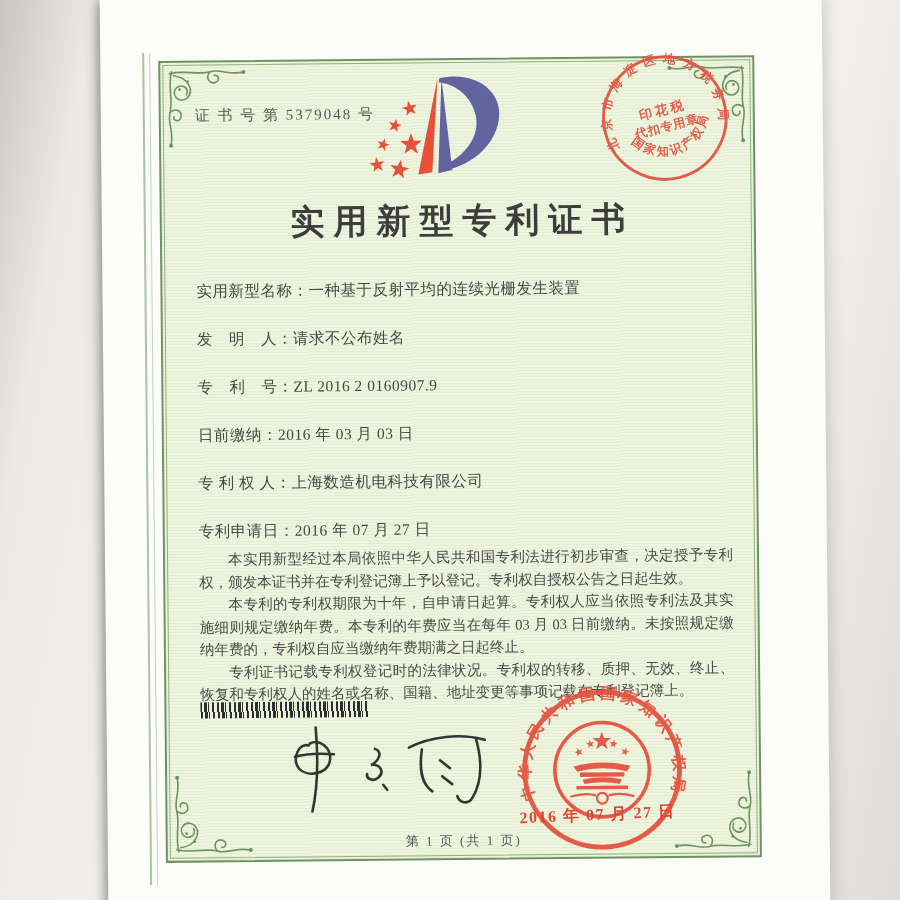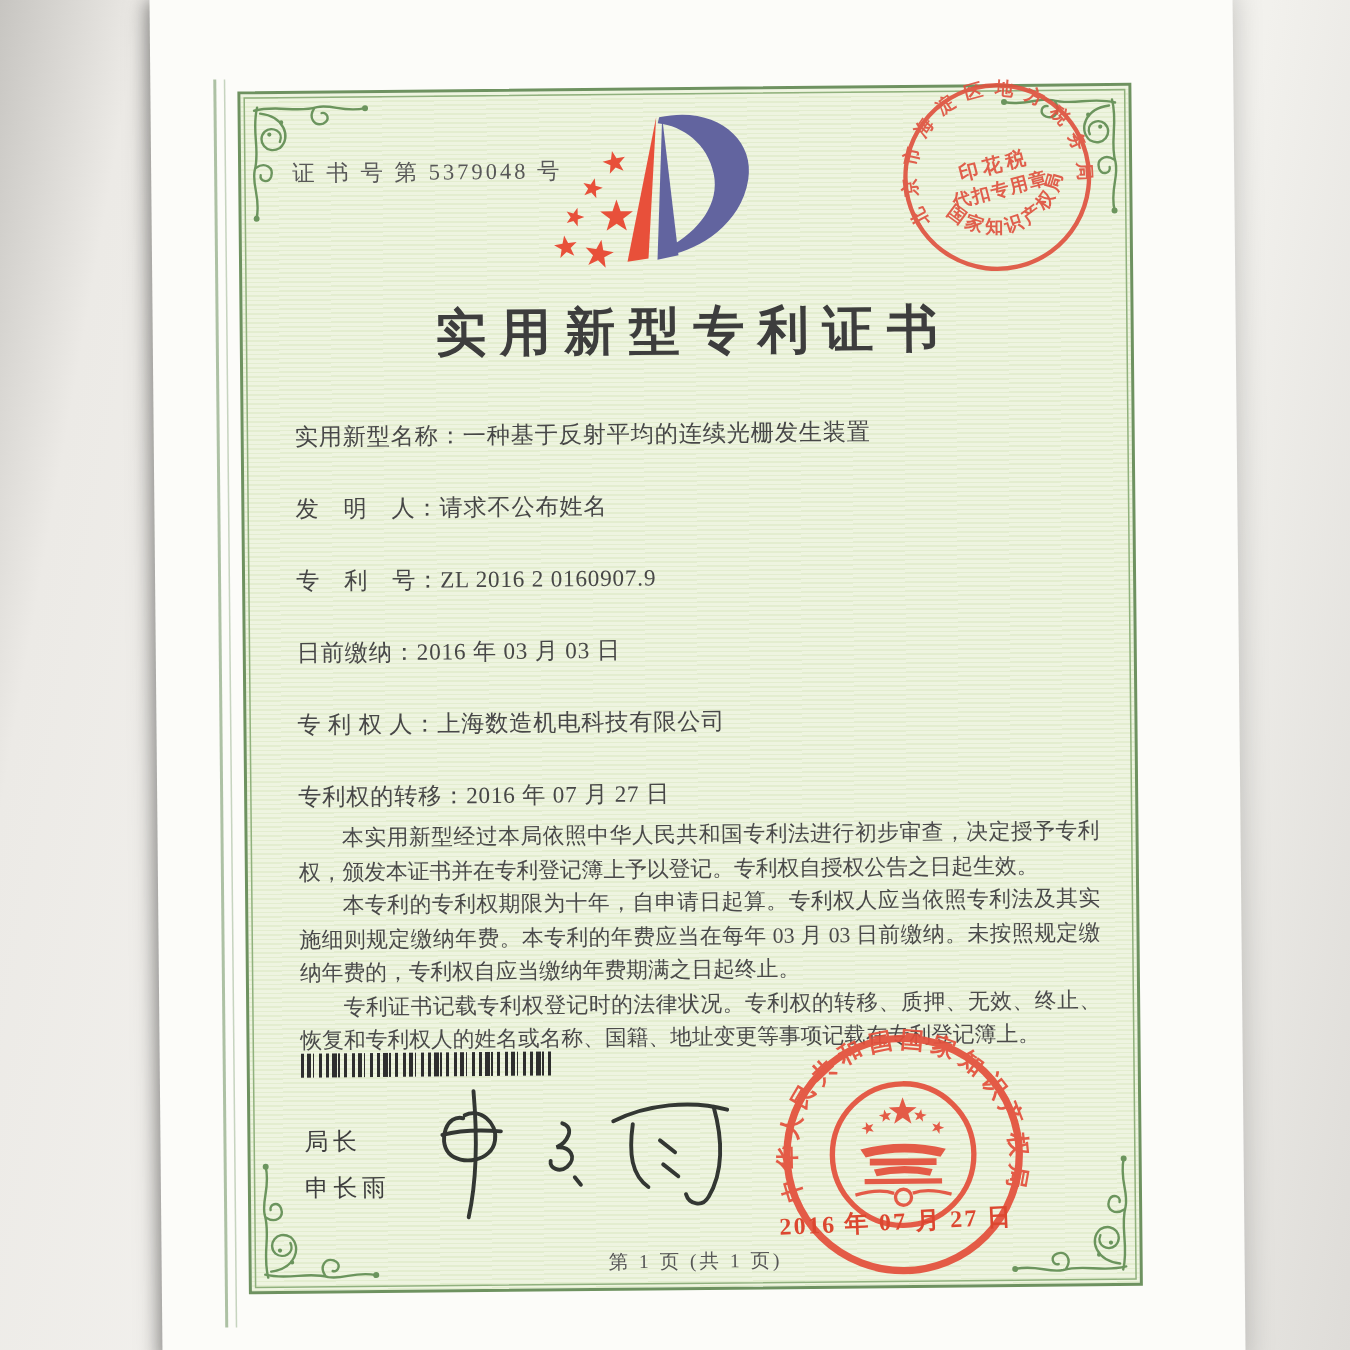--- a/index.html
+++ b/index.html
@@ -129,7 +129,7 @@
       <div class="field-row"><span>专　利　号：</span><span>ZL 2016 2 0160907.9</span></div>
       <div class="field-row"><span>日前缴纳：</span><span>2016 年 03 月 03 日</span></div>
       <div class="field-row"><span>专 利 权 人：</span><span>上海数造机电科技有限公司</span></div>
-      <div class="field-row"><span>专利权的转移：</span><span>2016 年 07 月 27 日</span></div>
+      <div class="field-row"><span>专利申请日：</span><span>2016 年 07 月 27 日</span></div>
     </div>
 
     <div class="paragraphs">

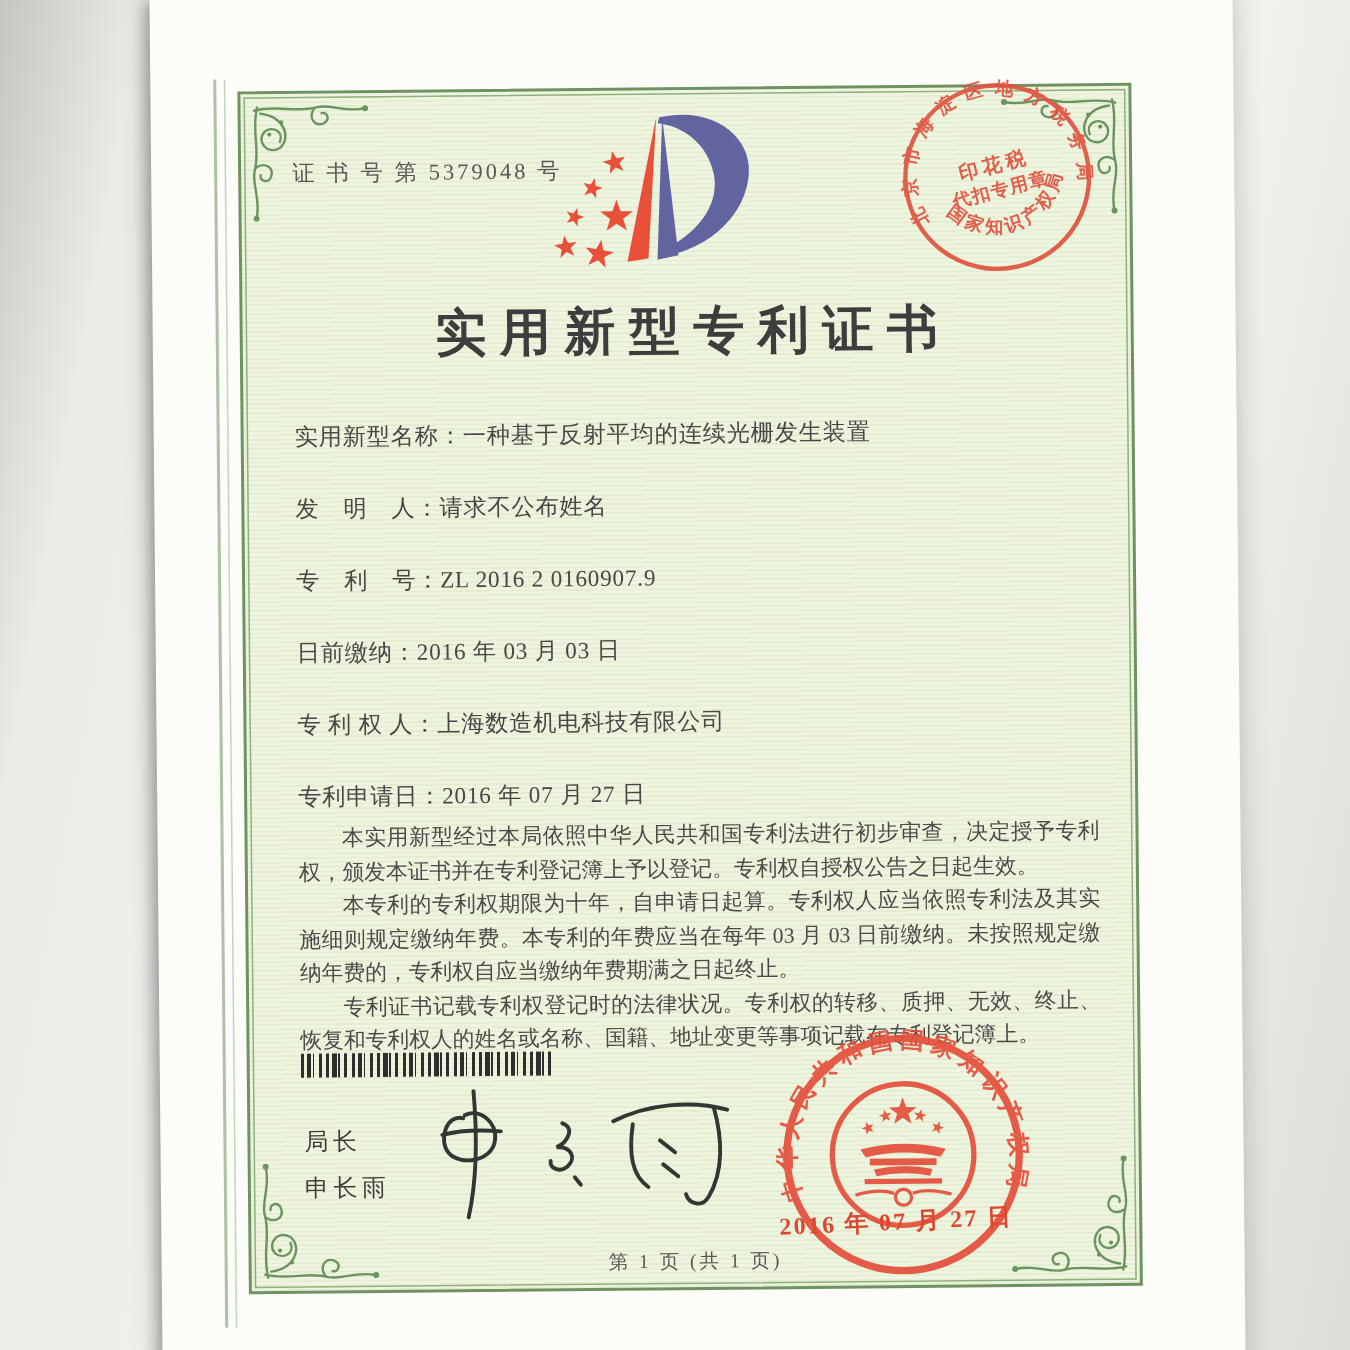--- a/index.html
+++ b/index.html
@@ -140,10 +140,6 @@
 
     <div class="barcode"></div>
 
-    <div class="director">
-      <div>局长</div>
-      <div>申长雨</div>
-    </div>
 
     <svg class="signature-svg" viewBox="0 0 238 102">
       <g fill="none" stroke="#333733" stroke-width="2.6" stroke-linecap="round">

